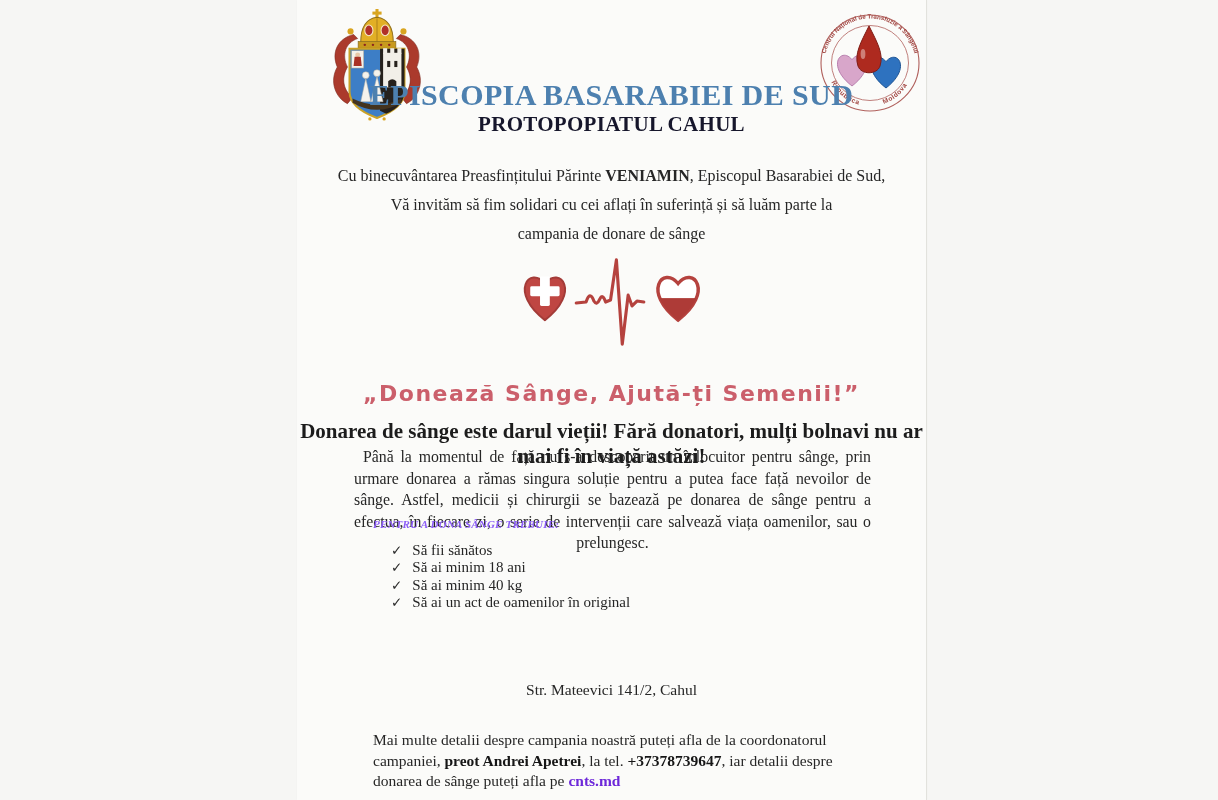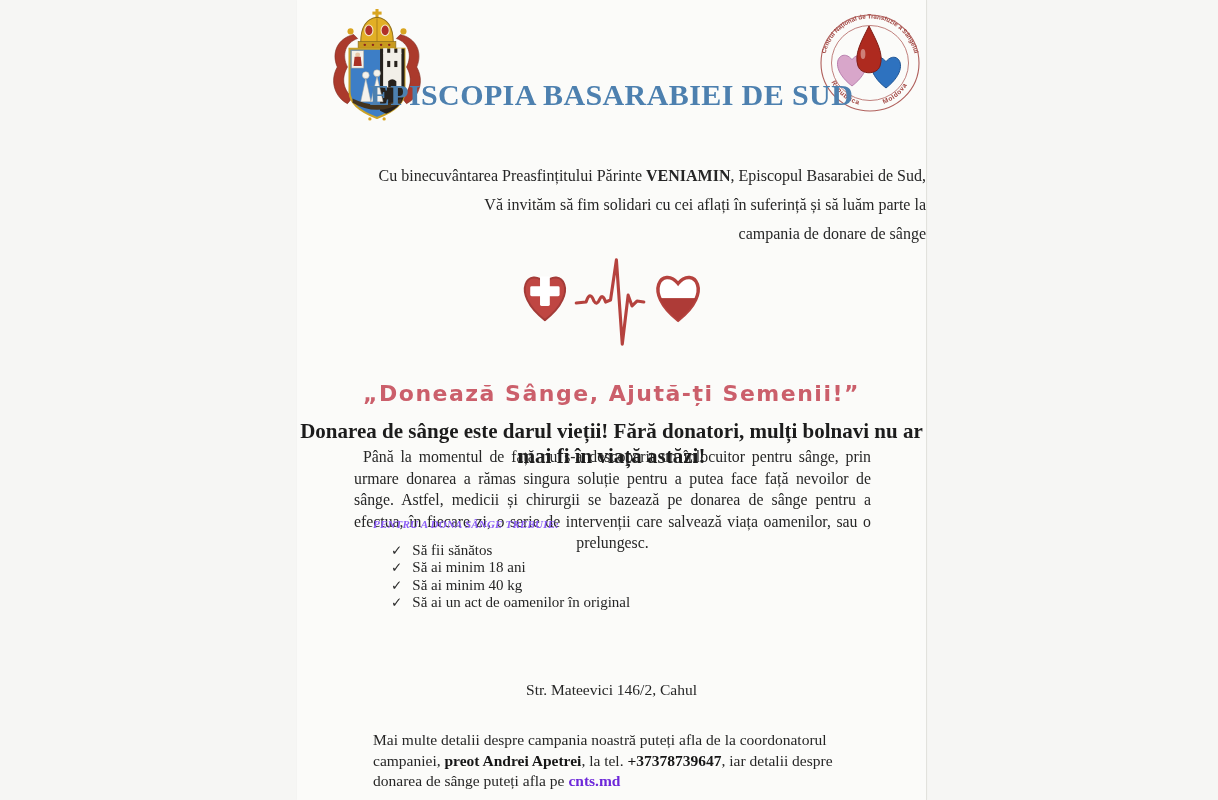--- a/index.html
+++ b/index.html
@@ -112,6 +112,7 @@
     </svg>
 
     <div class="abs title">EPISCOPIA BASARABIEI DE SUD</div>
+    <div class="abs subtitle">PROTOPOPIATUL CAHUL</div>
 
     <div class="abs intro">
       <div class="iline"><span>Cu binecuvântarea Preasfințitului Părinte </span><b>VENIAMIN</b><span>, Episcopul Basarabiei de Sud,</span></div>

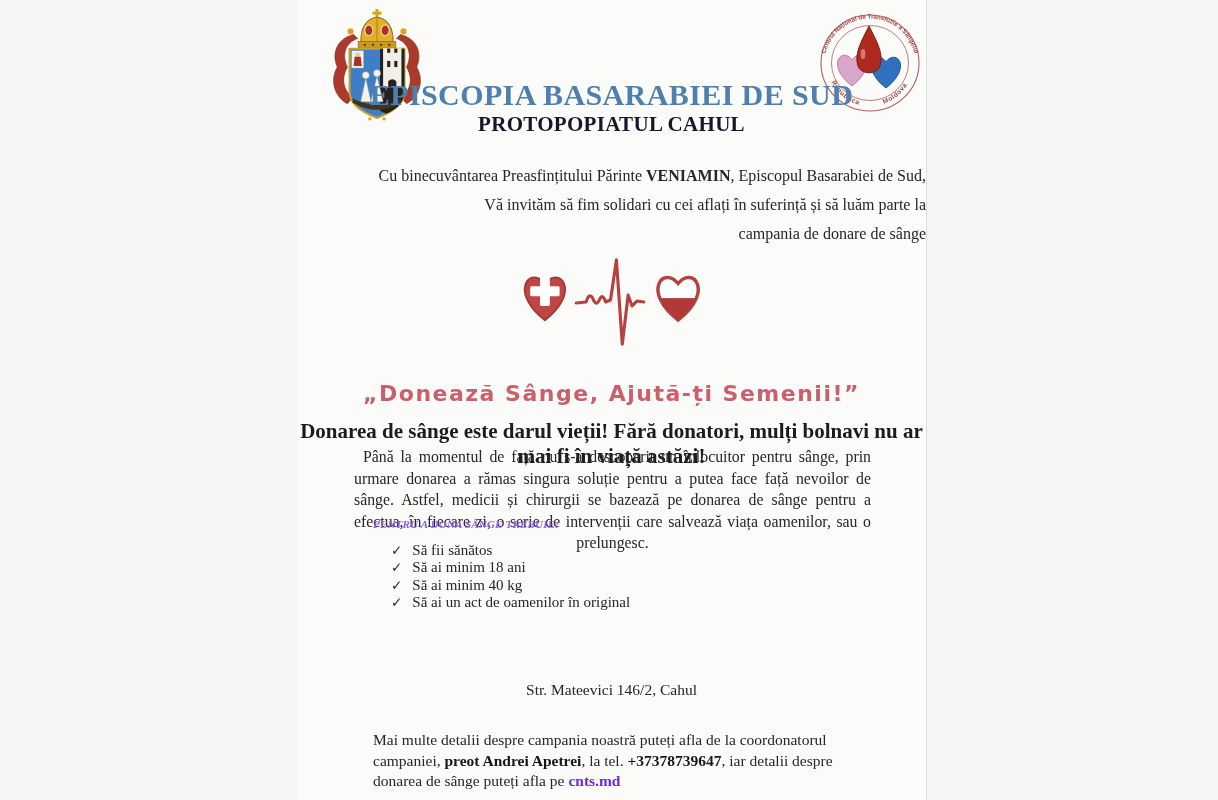--- a/index.html
+++ b/index.html
@@ -13,7 +13,7 @@
   .subtitle{top:112px;left:0;width:100%;text-align:center;font-size:21px;font-weight:bold;
             color:#16162b;letter-spacing:0.3px;}
   .intro{top:161px;left:0;width:100%;text-align:center;font-size:16px;color:#262626;}
-  .intro .iline{height:29px;line-height:29px;text-align:right;}
+  .intro .iline{height:29px;line-height:29px;}
   .hearts-wrap{top:254px;left:197px;width:235px;height:98px;}
   .slogan{top:381px;left:0;width:100%;text-align:center;font-family:"DejaVu Sans",sans-serif;
           font-weight:bold;font-size:22px;letter-spacing:1.5px;color:#cb5f6b;}

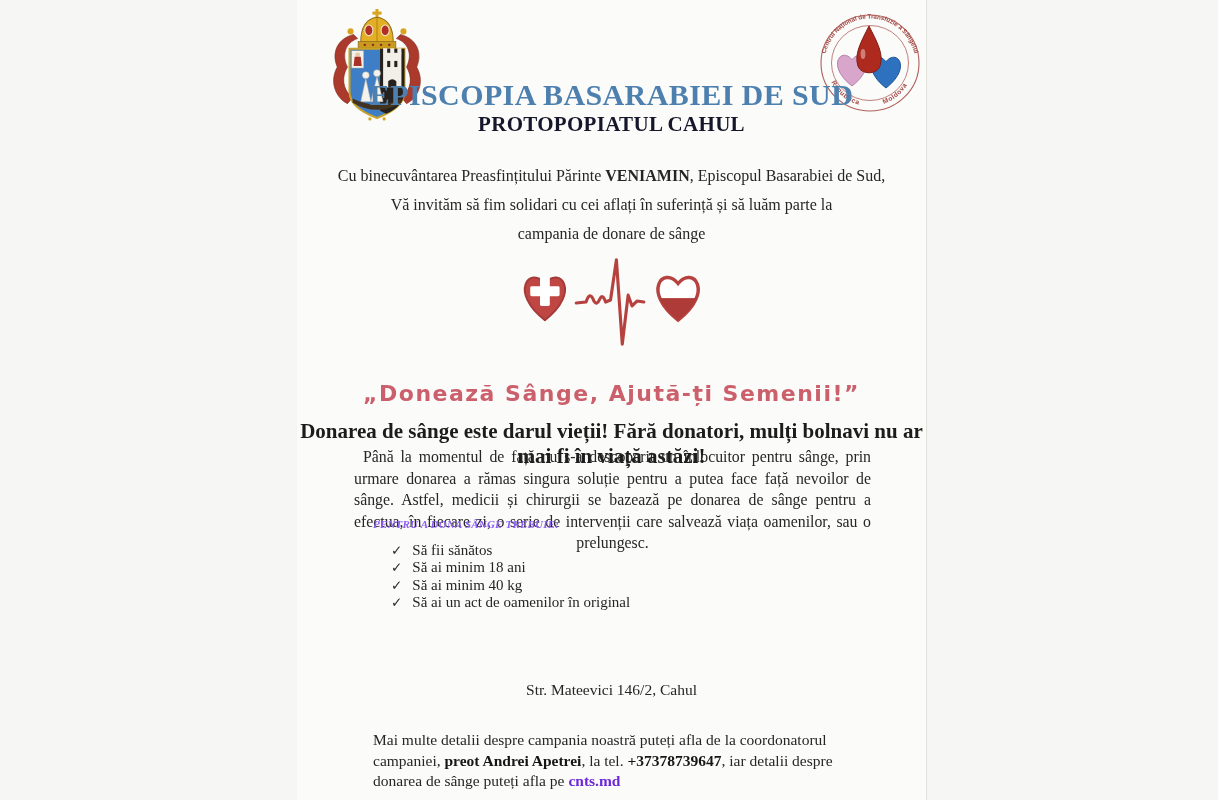--- a/index.html
+++ b/index.html
@@ -148,7 +148,7 @@
       <div class="req-item"><span class="check">✓</span><span>Să ai un act de oamenilor în original</span></div>
     </div>
 
-    <div class="abs address">Str. Mateevici 146/2, Cahul</div>
+    <div class="abs address">Str. Mateevici 141/2, Cahul</div>
 
     <div class="abs footer">
       <span>Mai multe detalii despre campania noastră puteți afla de la coordonatorul campaniei, </span><b>preot Andrei Apetrei</b><span>, la tel. </span><b>+37378739647</b><span>, iar detalii despre donarea de sânge puteți afla pe </span><span class="site">cnts.md</span>

